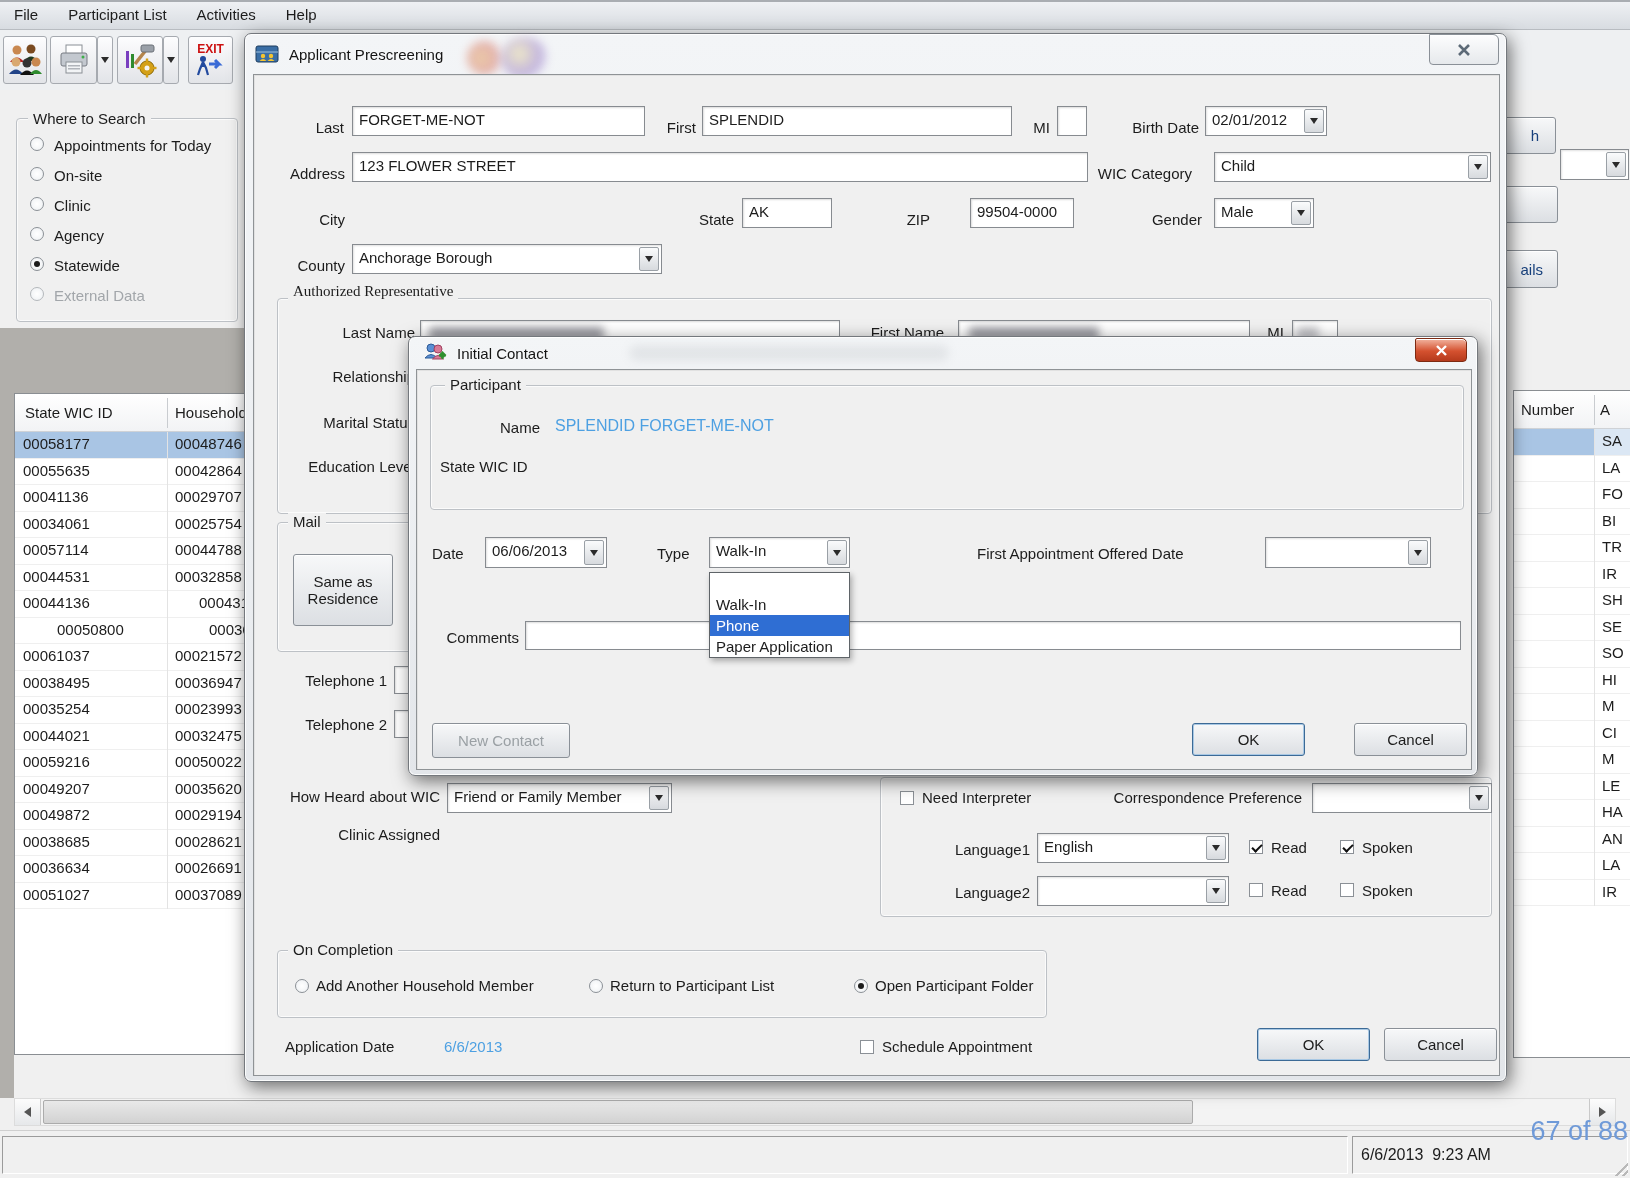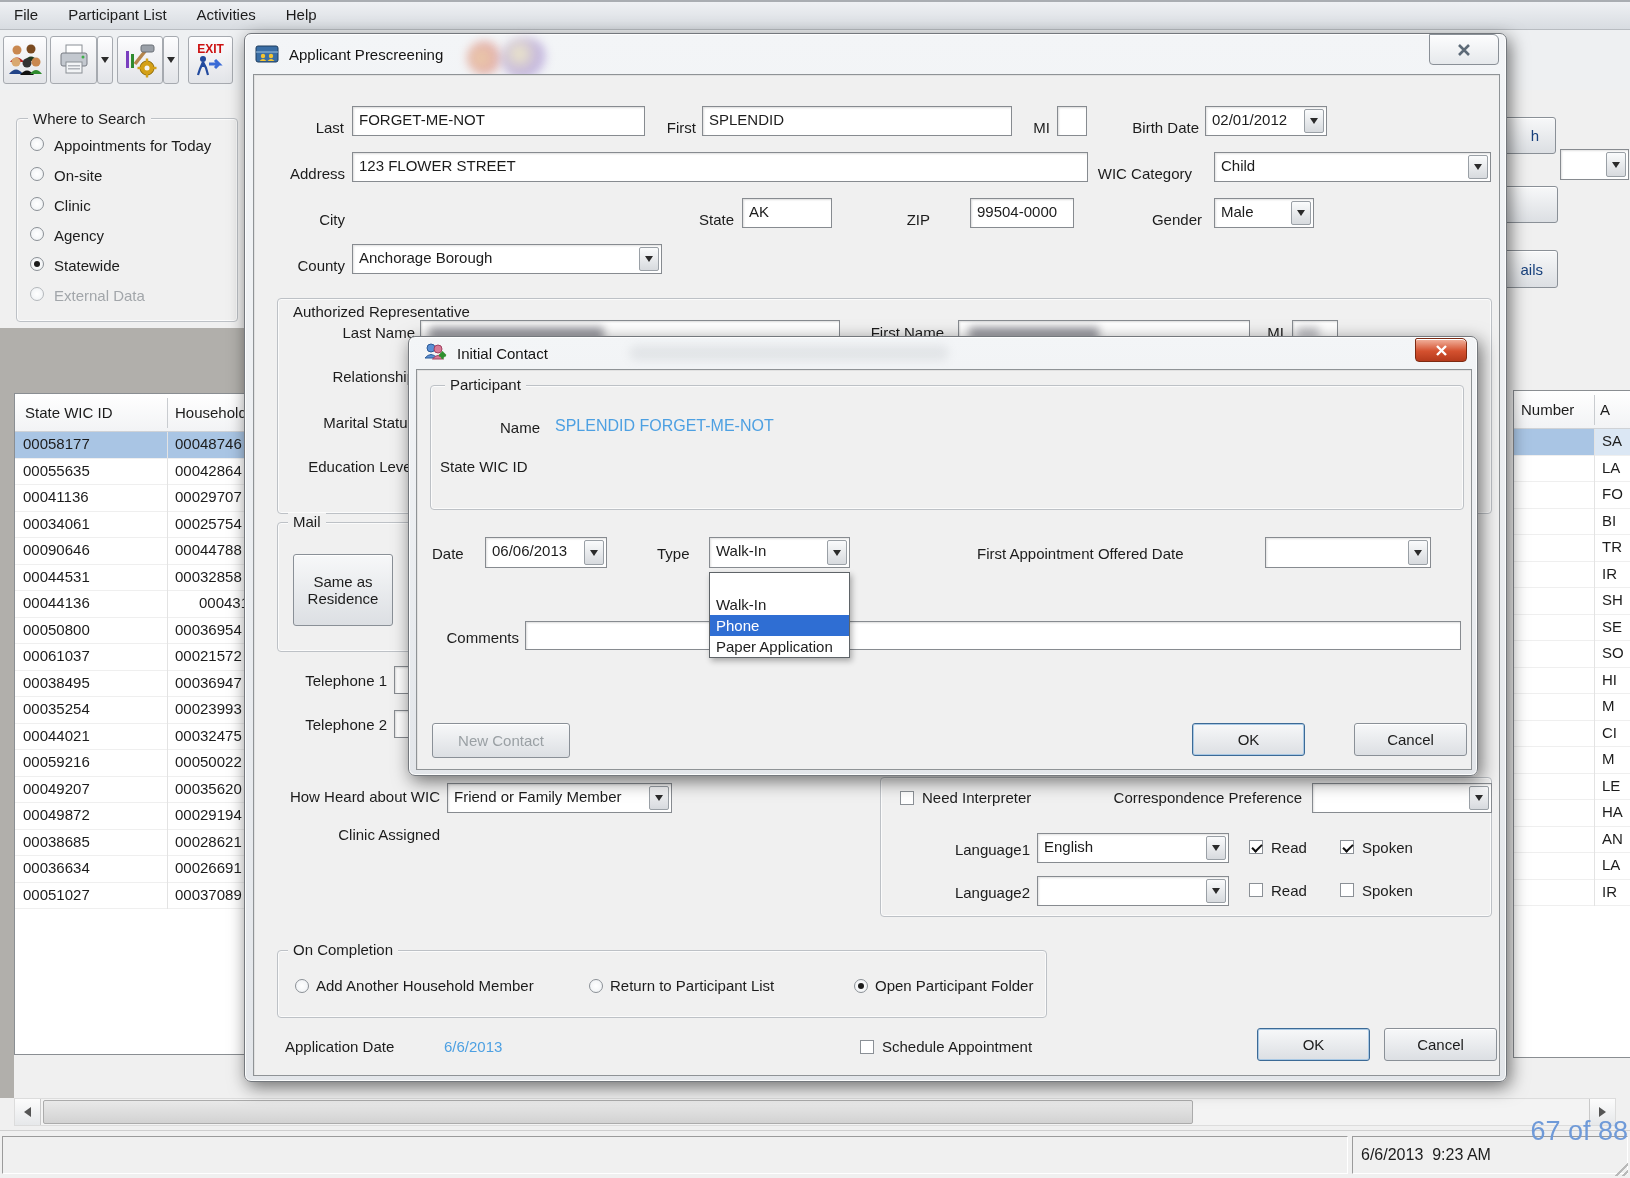--- a/index.html
+++ b/index.html
@@ -405,7 +405,7 @@
     </div>
 
     <div class="groupbox" style="left:23px;top:223px;width:1215px;height:216px;"></div>
-    <span class="legend" style="left:34px;top:228px;">Authorized Representative</span>
+    <span class="legend" style="left:34px;top:208px;font-family:Liberation Serif, serif;">Authorized Representative</span>
     <span class="lbl r" style="left:73px;top:249px;width:88px;">Last Name</span>
     <div class="field" style="left:166px;top:245px;width:420px;height:28px;">
       <span class="blurline" style="left:8px;top:6px;width:175px;height:14px;"></span>

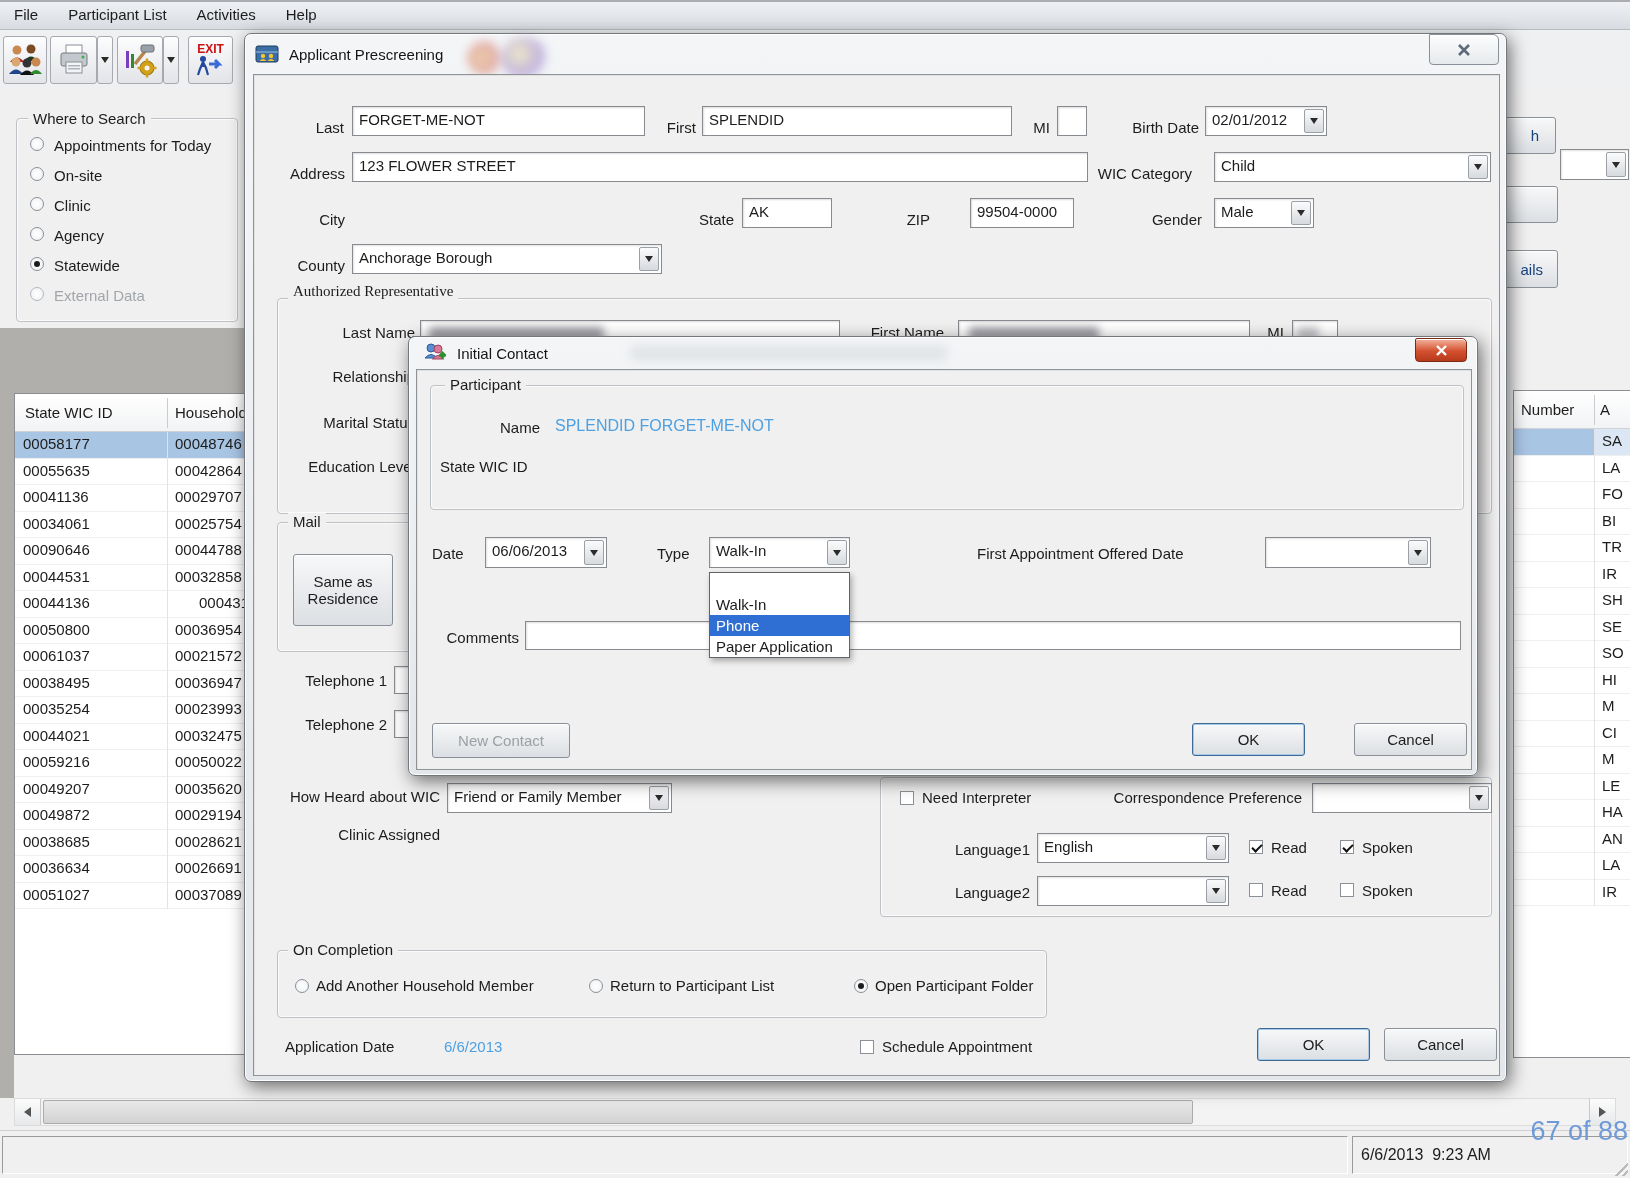--- a/index.html
+++ b/index.html
@@ -161,7 +161,7 @@
         <span class="c2" style="flex: 1 1 0%;">00025754</span>
       </div>
       <div class="trow">
-        <span class="c1" style="width: 152px;">00090646</span>
+        <span class="c1" style="width: 152px;">00057114</span>
         <span class="c2" style="flex: 1 1 0%;">00044788</span>
       </div>
       <div class="trow">

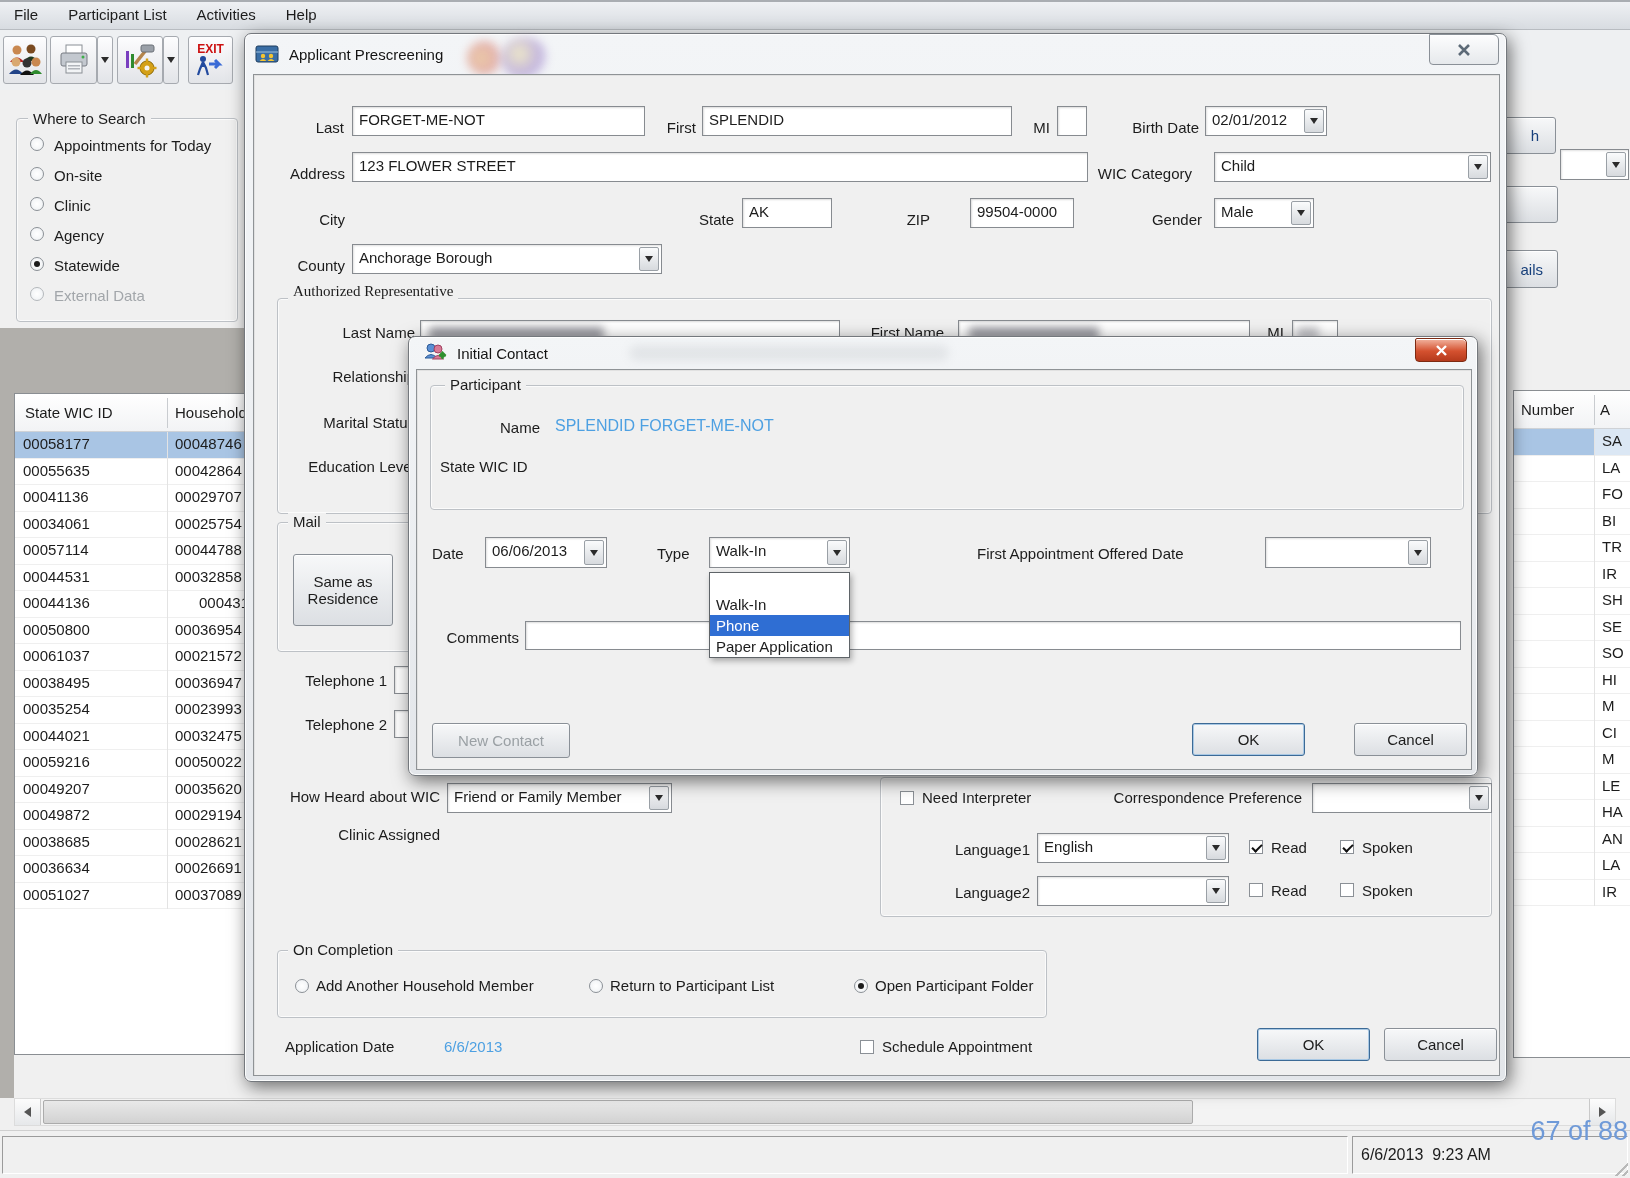--- a/index.html
+++ b/index.html
@@ -173,7 +173,7 @@
         <span class="c2" style="flex: 1 1 0%; padding-left: 32px;">00043100</span>
       </div>
       <div class="trow">
-        <span class="c1" style="width: 152px;">00050800</span>
+        <span class="c1" style="width: 152px; margin-left: 34px;">00050800</span>
         <span class="c2" style="flex: 1 1 0%;">00036954</span>
       </div>
       <div class="trow">

